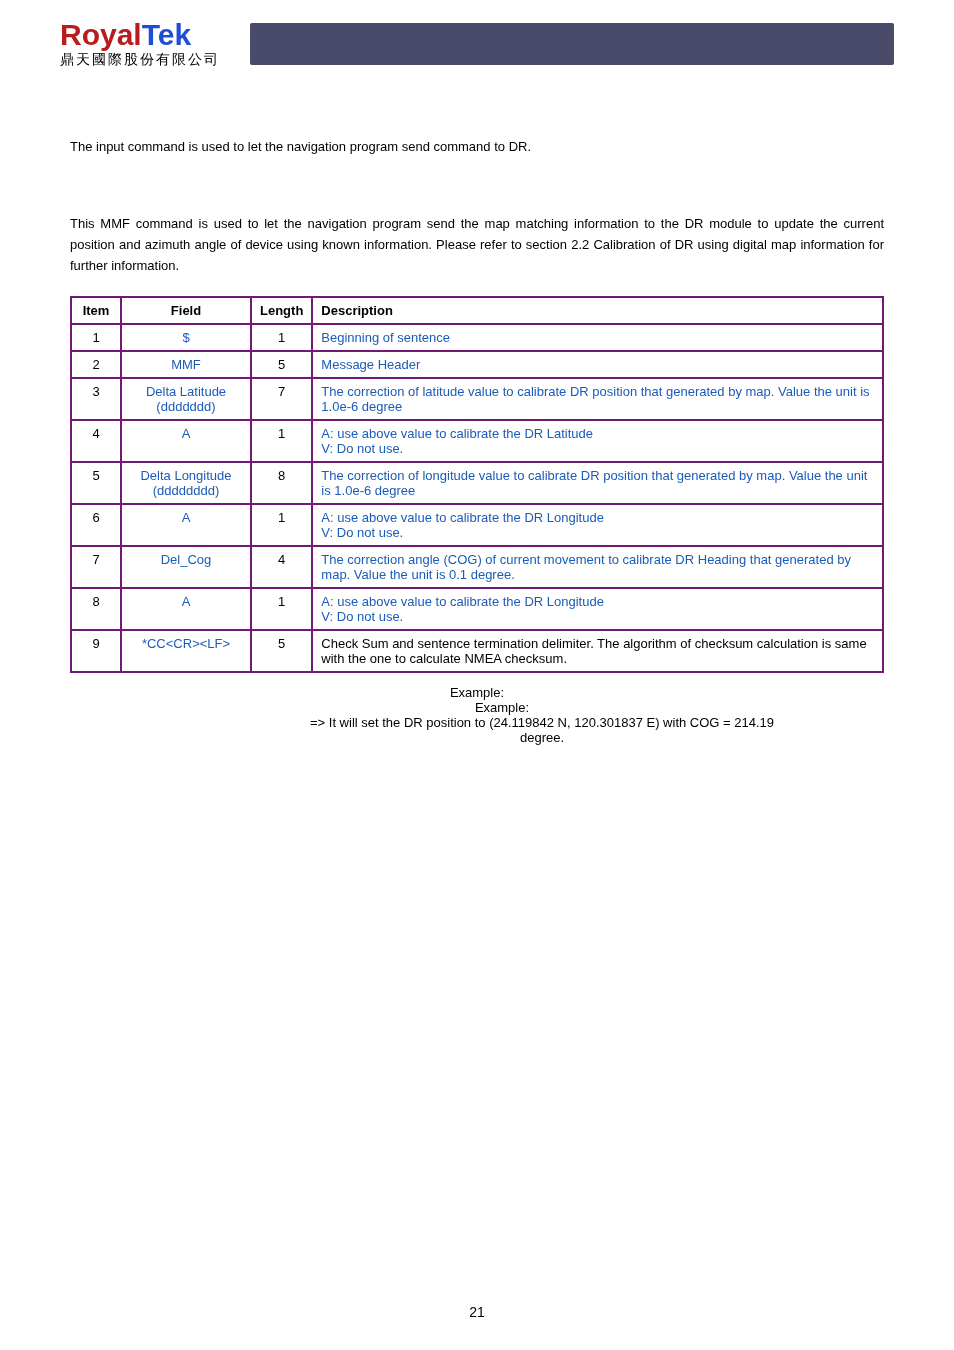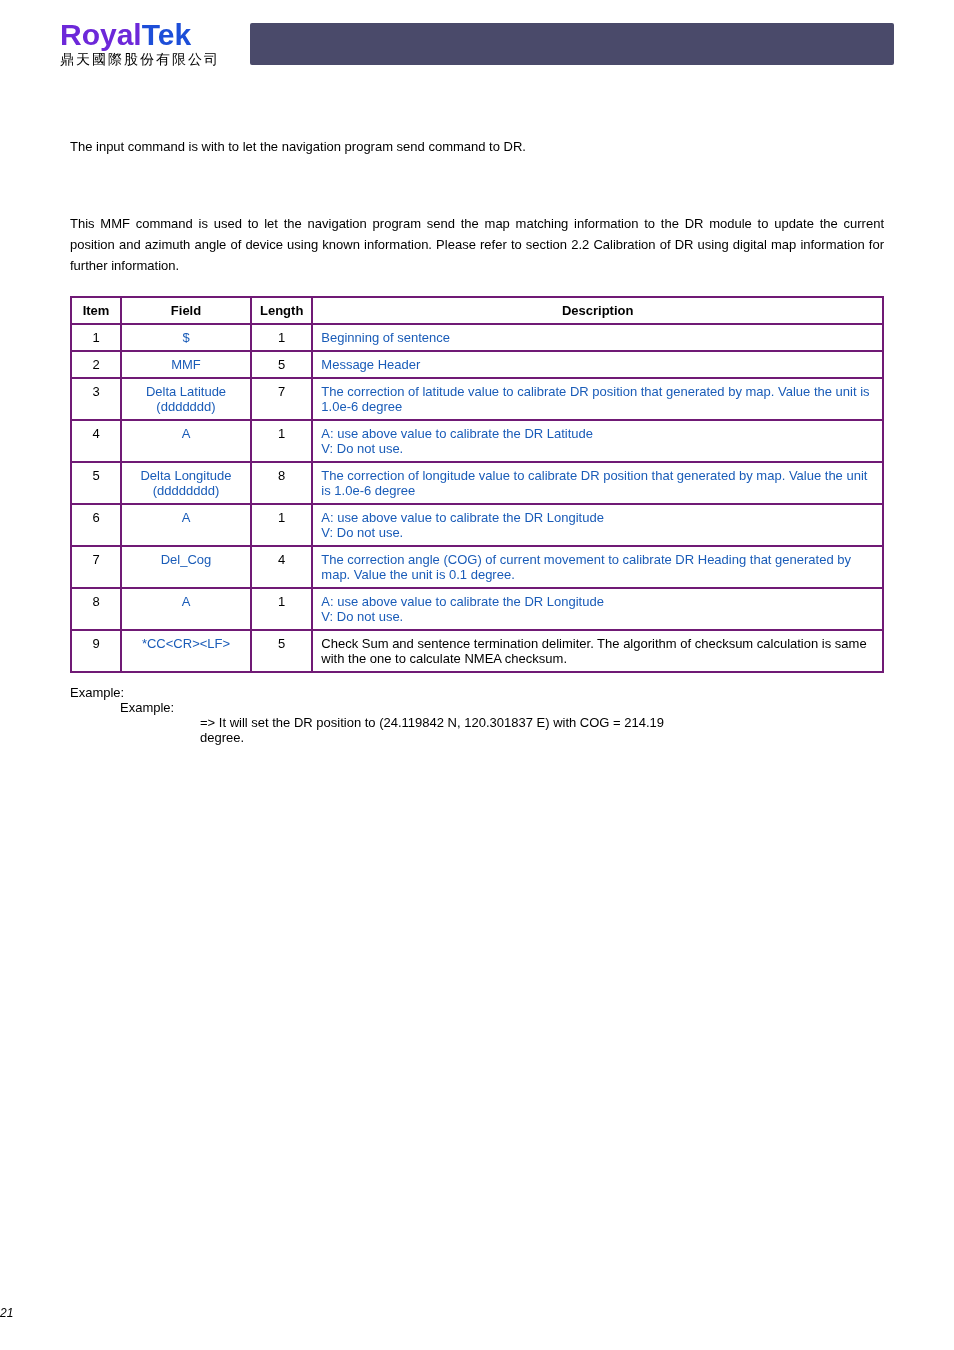--- a/index.html
+++ b/index.html
@@ -37,7 +37,7 @@
       letter-spacing: 0;
       line-height: 1.1;
     }
-    .logo-royaltek span.royal { color: #6d28d9; }
+    .logo-royaltek span.royal { color: #b91c1c; }
     .logo-royaltek span.tek { color: #1d4ed8; }
     .logo-chinese {
       font-size: 14px;

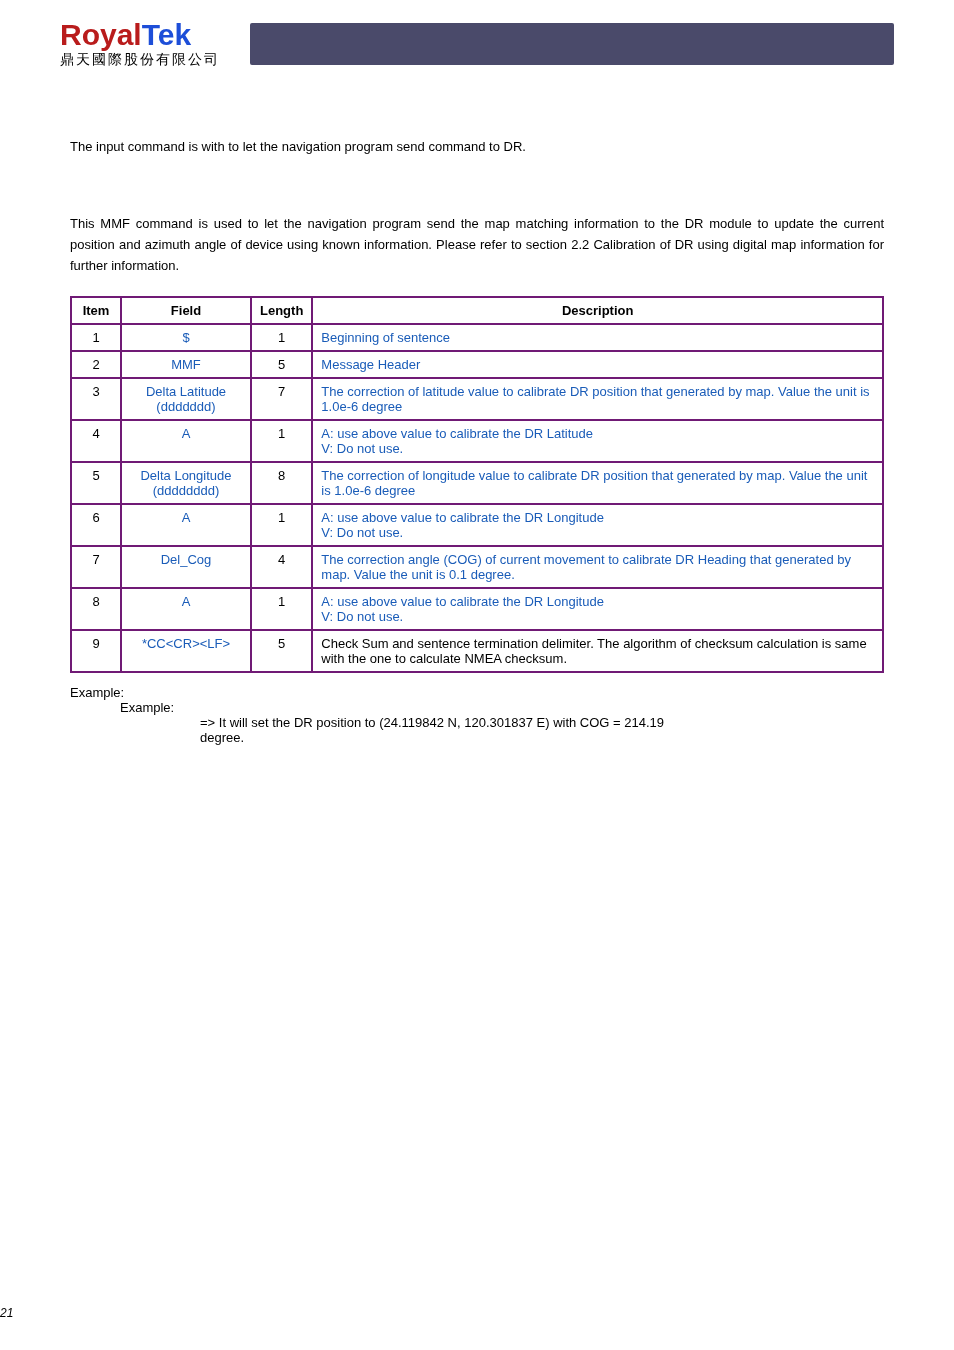--- a/index.html
+++ b/index.html
@@ -132,7 +132,7 @@
 
   <div class="content">
 
-    <div class="intro-text">The input command is with to let the navigation program send command to DR.</div>
+    <div class="intro-text">The input command is used to let the navigation program send command to DR.</div>
 
     <div class="section-desc">This MMF command is used to let the navigation program send the map matching information to the DR module to update the current position and azimuth angle of device using known information. Please refer to section 2.2 Calibration of DR using digital map information for further information.</div>
 

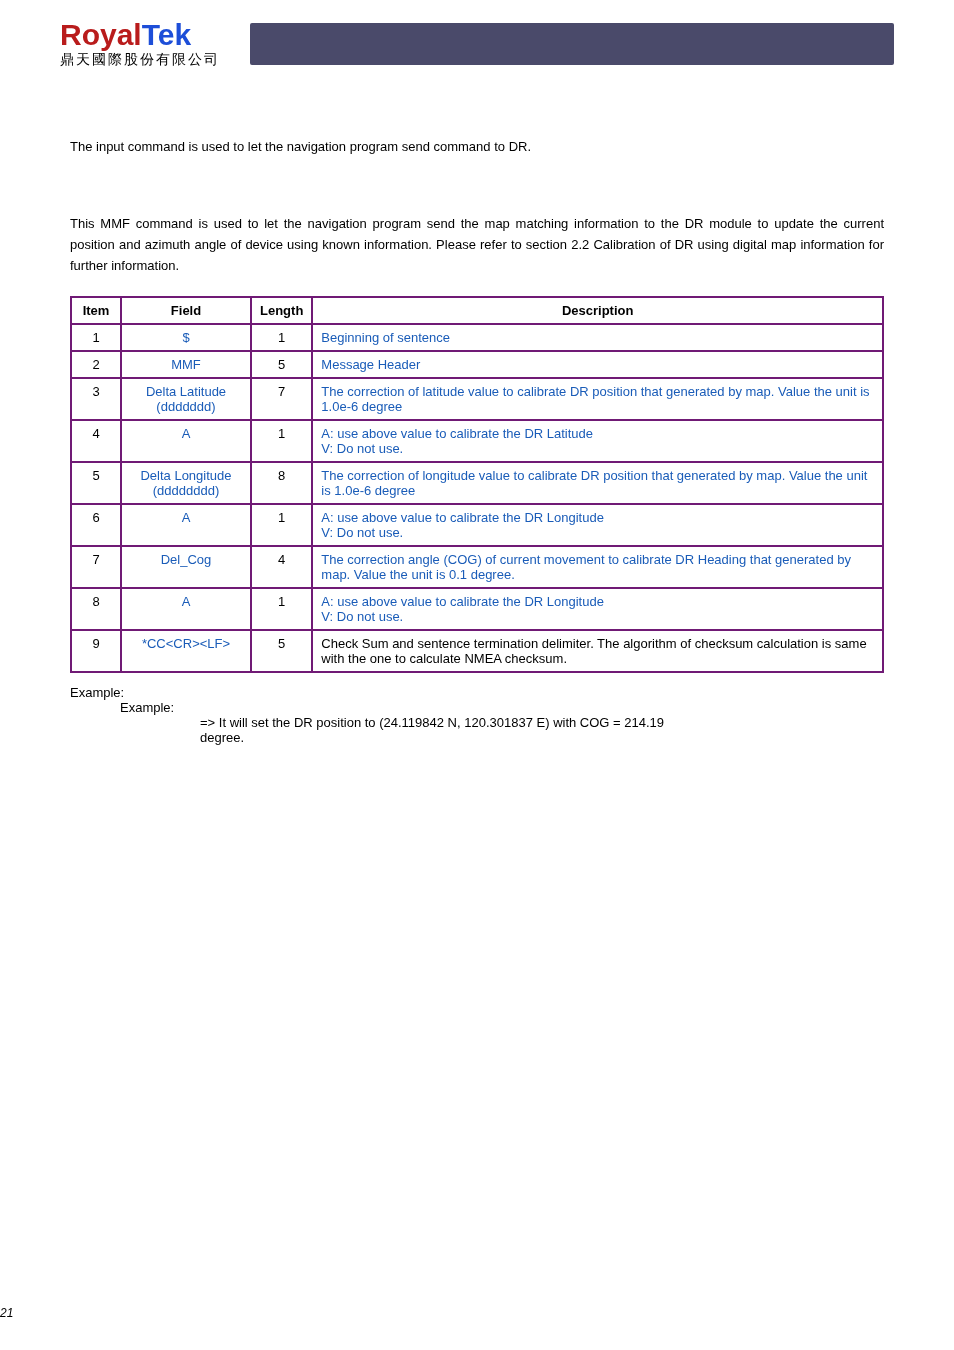--- a/index.html
+++ b/index.html
@@ -86,7 +86,7 @@
     table th {
       background: #fff;
       font-weight: bold;
-      text-align: center;
+      text-align: left;
     }
     .col-item { width: 50px; text-align: center; }
     .col-field { width: 130px; text-align: center; }

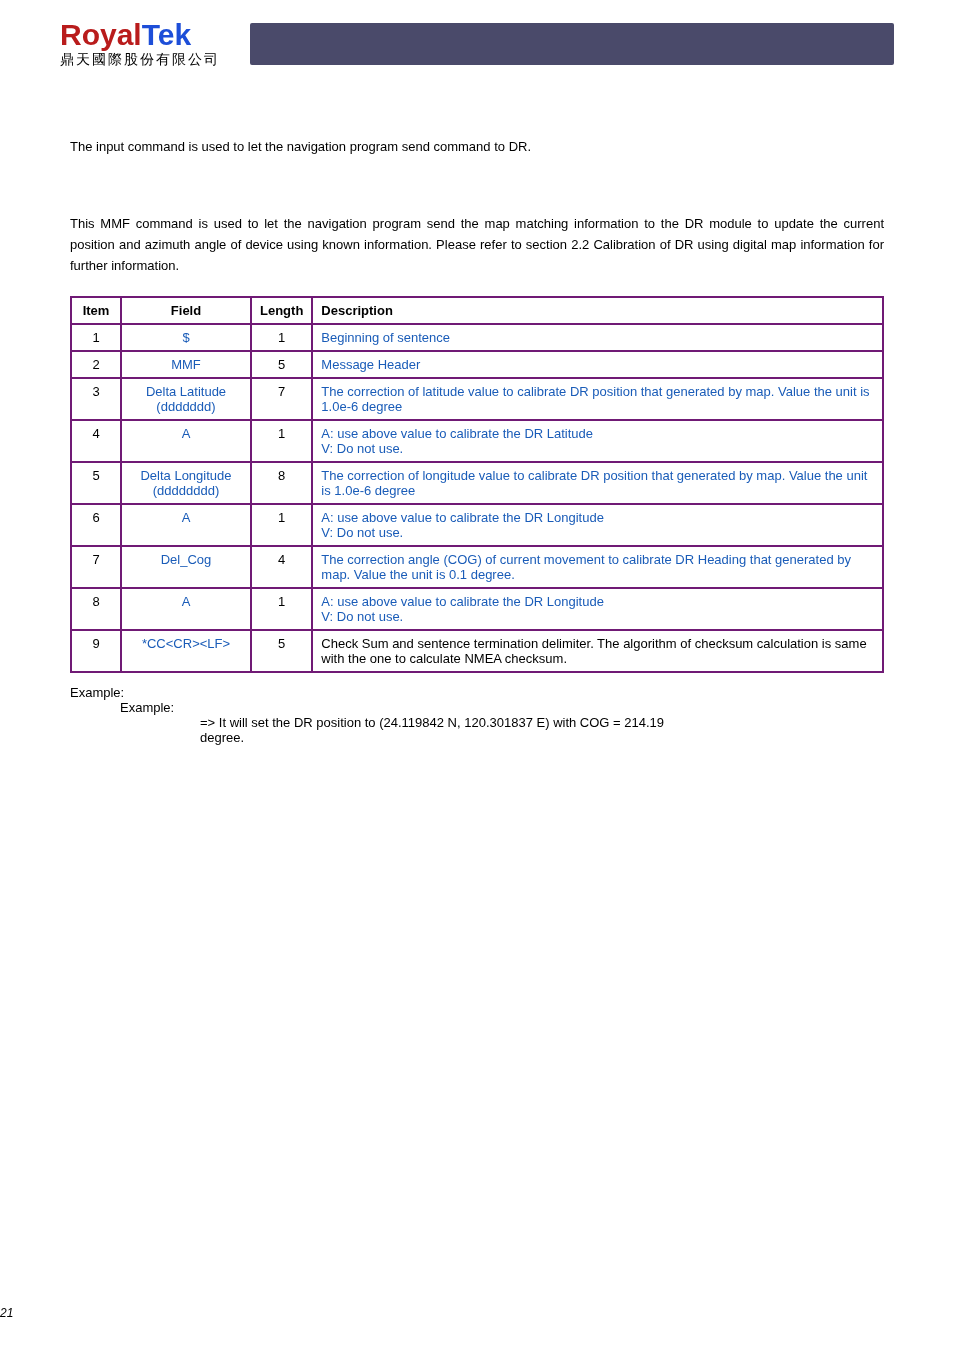--- a/index.html
+++ b/index.html
@@ -99,6 +99,7 @@
       margin-top: 12px;
       font-size: 13px;
       color: #000;
+      text-align: center;
     }
     .example-indent1 {
       margin-left: 50px;

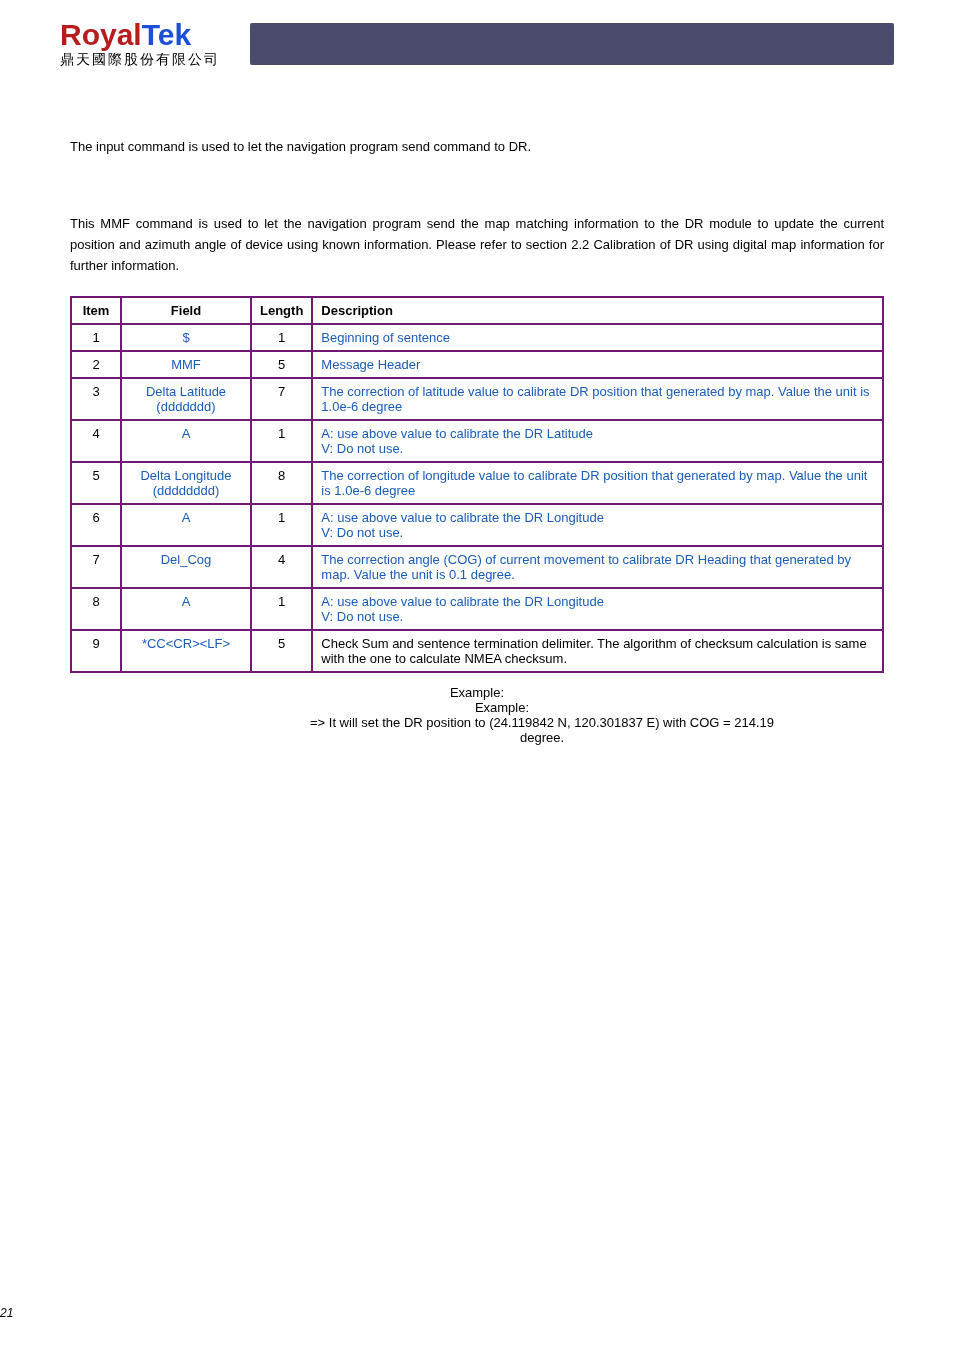--- a/index.html
+++ b/index.html
@@ -108,12 +108,11 @@
       margin-left: 80px;
     }
     .page-number {
-      text-align: left;
+      text-align: center;
       position: absolute;
       bottom: 30px;
       left: 0; right: 0;
-      font-size: 12px;
-      font-style: italic;
+      font-size: 14px;
     }
   </style>
 </head>

